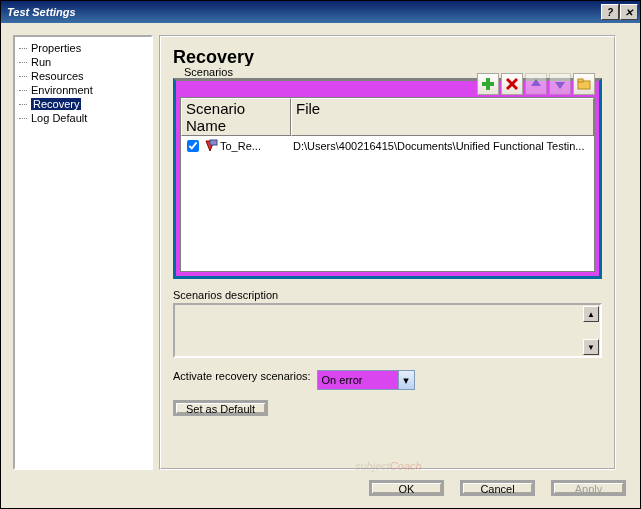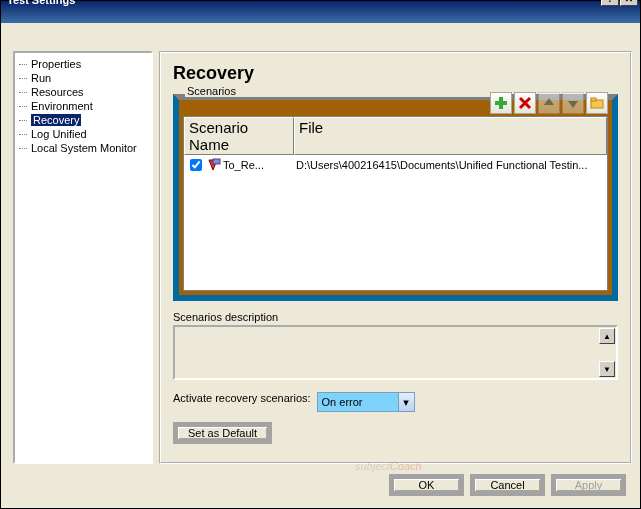--- a/index.html
+++ b/index.html
@@ -5,7 +5,7 @@
 * { box-sizing: border-box; font-family: Tahoma, sans-serif; font-size: 11px; }
 body { margin: 0; padding: 0; background: #fff; }
 .window { width: 641px; height: 509px; border: 1px solid #000; background: #ece9d8; display: flex; flex-direction: column; }
-.titlebar { background: linear-gradient(to bottom, #0a246a, #3a6ea5); color: #fff; height: 22px; display: flex; align-items: flex-end; padding: 0 2px 17px 6px; font-weight: bold; }
+.titlebar { background: linear-gradient(to bottom, #0a246a, #3a6ea5); color: #fff; height: 22px; display: flex; align-items: center; padding: 0 2px 0 6px; font-weight: bold; font-style: italic; }
 .titlebar-text { flex: 1; }
 .titlebar-btns { display: flex; gap: 1px; }
 .titlebar-btn { width: 18px; height: 16px; background: #d4d0c8; border: 1px solid #fff; border-right-color: #404040; border-bottom-color: #404040; display: flex; align-items: center; justify-content: center; color: #000; font-weight: bold; font-size: 10px; cursor: default; }

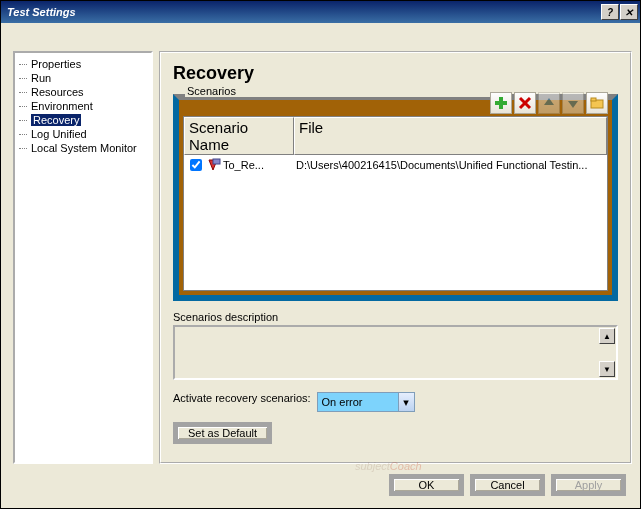--- a/index.html
+++ b/index.html
@@ -9,7 +9,7 @@
 .titlebar-text { flex: 1; }
 .titlebar-btns { display: flex; gap: 1px; }
 .titlebar-btn { width: 18px; height: 16px; background: #d4d0c8; border: 1px solid #fff; border-right-color: #404040; border-bottom-color: #404040; display: flex; align-items: center; justify-content: center; color: #000; font-weight: bold; font-size: 10px; cursor: default; }
-.body-area { flex: 1; display: flex; padding: 12px 8px 4px 12px; gap: 6px; margin-top: 16px; }
+.body-area { flex: 1; display: flex; padding: 12px 24px 4px 12px; gap: 6px; }
 .tree-panel { width: 140px; border: 2px inset #fff; background: #fff; padding: 4px 2px; }
 .tree-item { padding: 1px 2px 1px 14px; cursor: default; white-space: nowrap; position: relative; color: #000; }
 .tree-item::before { content: ""; position: absolute; left: 2px; top: 50%; width: 8px; border-top: 1px dotted #808080; }

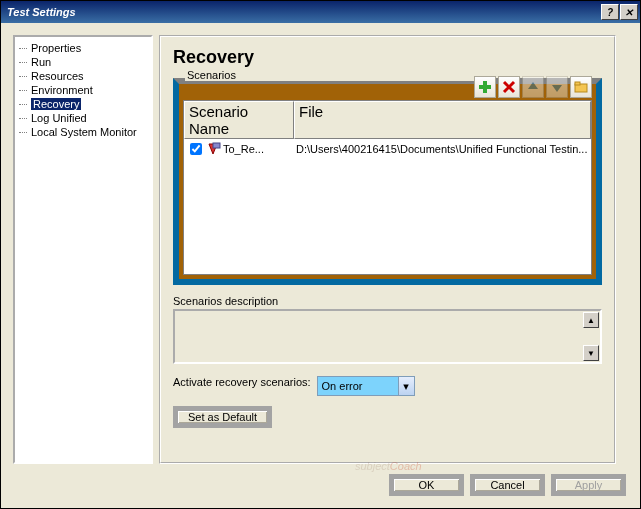--- a/index.html
+++ b/index.html
@@ -16,7 +16,7 @@
 .tree-item.selected span { background: #0a246a; color: #fff; padding: 0 2px; }
 .content-panel { flex: 1; border: 2px groove #fff; padding: 10px 12px; display: flex; flex-direction: column; background: #ece9d8; }
 .page-heading { font-size: 18px; font-weight: bold; margin-bottom: 10px; }
-.fieldset { border: 6px solid #0369a1; border-top-color:#808080; padding: 4px; position: relative; margin-bottom: 10px; background: #a16207; }
+.fieldset { border: 3px solid #0369a1; border-top-color:#808080; padding: 4px; position: relative; margin-bottom: 10px; background: #d946ef; }
 .fieldset-label { position: relative; top: -12px; background: #ece9d8; padding: 0 3px; left: 2px; }
 .toolbar-row { display: flex; align-items: center; margin-top: -12px; margin-bottom: 2px; }
 .toolbar-row .lbl { flex: 1; padding: 0 2px; }

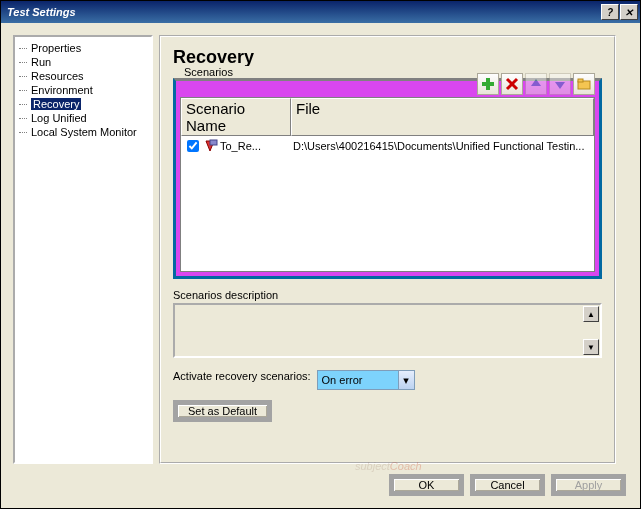--- a/index.html
+++ b/index.html
@@ -64,7 +64,7 @@
       <div class="tree-item"><span>Resources</span></div>
       <div class="tree-item"><span>Environment</span></div>
       <div class="tree-item selected"><span>Recovery</span></div>
-      <div class="tree-item"><span>Log Unified</span></div>
+      <div class="tree-item"><span>Log Default</span></div>
       <div class="tree-item"><span>Local System Monitor</span></div>
     </div>
 

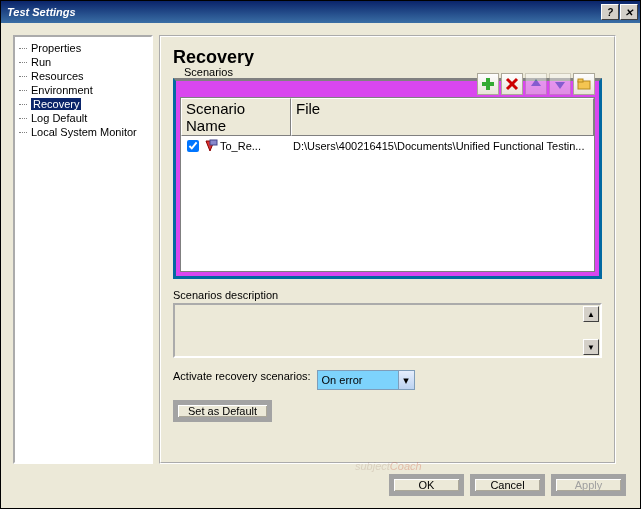--- a/index.html
+++ b/index.html
@@ -65,7 +65,6 @@
       <div class="tree-item"><span>Environment</span></div>
       <div class="tree-item selected"><span>Recovery</span></div>
       <div class="tree-item"><span>Log Default</span></div>
-      <div class="tree-item"><span>Local System Monitor</span></div>
     </div>
 
     <div class="content-panel">

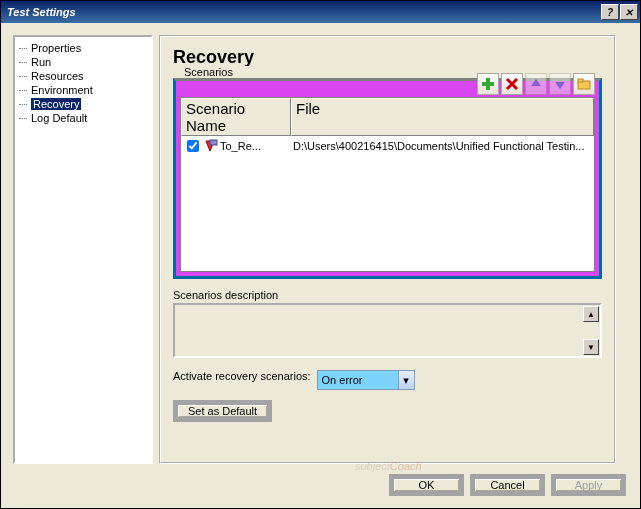--- a/index.html
+++ b/index.html
@@ -36,7 +36,7 @@
 .desc-box { height: 55px; border: 2px inset #fff; background: #ece9d8; position: relative; padding: 2px; margin-bottom: 12px; }
 .tiny-scroll { position: absolute; right: 1px; width: 16px; height: 16px; background: #d4d0c8; border: 1px solid; border-color: #fff #404040 #404040 #fff; display:flex; align-items:center; justify-content:center; font-size:8px; color:#000; }
 .row-activate { display: flex; align-items: flex-start; gap: 6px; margin-bottom: 10px; }
-.combo { display:inline-flex; align-items:center; border: 1px solid #7f9db9; background:#7dd3fc; height: 20px; }
+.combo { display:inline-flex; align-items:center; border: 1px solid #7f9db9; background:#d946ef; height: 20px; }
 .combo-text { padding: 0 4px; min-width: 80px; }
 .combo-btn { width: 16px; height: 18px; background: linear-gradient(#e5eefd,#bcd3f1); border-left:1px solid #7f9db9; display:flex; align-items:center; justify-content:center; }
 .btn { min-width: 75px; height: 22px; background: #ece9d8; border: 5px solid #a3a3a3; box-shadow: inset 1px 1px #fff, inset -1px -1px #aca899; cursor: default; padding: 0 10px; }

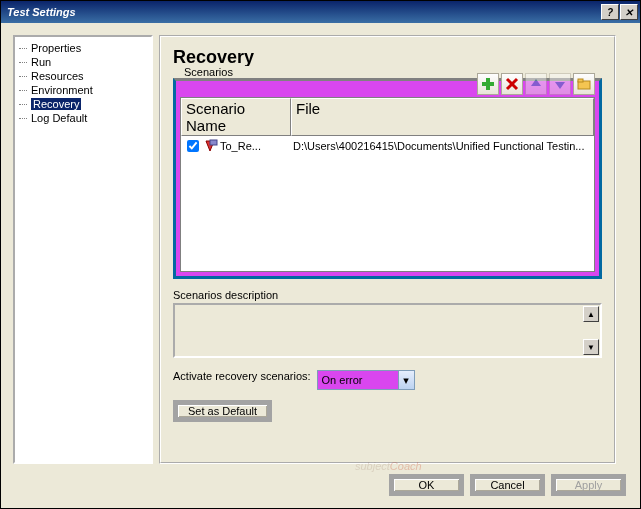--- a/index.html
+++ b/index.html
@@ -39,7 +39,7 @@
 .combo { display:inline-flex; align-items:center; border: 1px solid #7f9db9; background:#d946ef; height: 20px; }
 .combo-text { padding: 0 4px; min-width: 80px; }
 .combo-btn { width: 16px; height: 18px; background: linear-gradient(#e5eefd,#bcd3f1); border-left:1px solid #7f9db9; display:flex; align-items:center; justify-content:center; }
-.btn { min-width: 75px; height: 22px; background: #ece9d8; border: 5px solid #a3a3a3; box-shadow: inset 1px 1px #fff, inset -1px -1px #aca899; cursor: default; padding: 0 10px; }
+.btn { min-width: 75px; height: 16px; background: #ece9d8; border: 3px solid #a3a3a3; box-shadow: inset 1px 1px #fff, inset -1px -1px #aca899; cursor: default; padding: 0 10px; }
 .btn.disabled { color: #a0a0a0; }
 .footer { display:flex; justify-content:flex-end; gap: 6px; padding: 6px 14px 12px; }
 .watermark { position:absolute; left:355px; top:440px; font-size:34px; font-style:italic; font-family: Georgia, serif; color: rgba(150,120,100,0.22); pointer-events:none; }

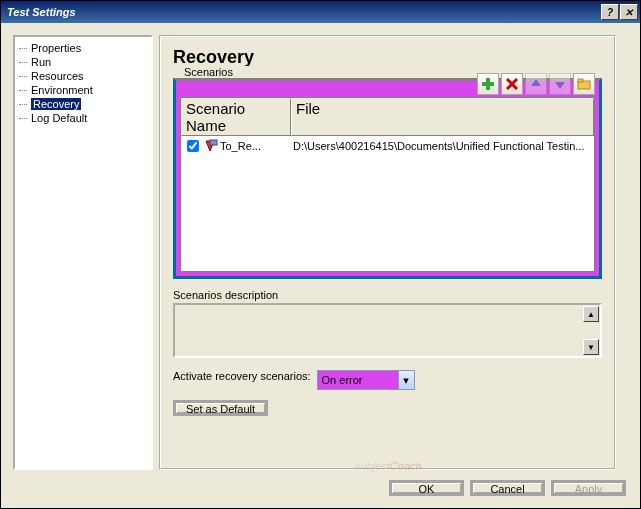--- a/index.html
+++ b/index.html
@@ -41,7 +41,7 @@
 .combo-btn { width: 16px; height: 18px; background: linear-gradient(#e5eefd,#bcd3f1); border-left:1px solid #7f9db9; display:flex; align-items:center; justify-content:center; }
 .btn { min-width: 75px; height: 16px; background: #ece9d8; border: 3px solid #a3a3a3; box-shadow: inset 1px 1px #fff, inset -1px -1px #aca899; cursor: default; padding: 0 10px; }
 .btn.disabled { color: #a0a0a0; }
-.footer { display:flex; justify-content:flex-end; gap: 6px; padding: 6px 14px 12px; }
+.footer { display:flex; justify-content:flex-end; gap: 16px; padding: 6px 14px 12px; }
 .watermark { position:absolute; left:355px; top:440px; font-size:34px; font-style:italic; font-family: Georgia, serif; color: rgba(150,120,100,0.22); pointer-events:none; }
 .watermark b { color: rgba(200,70,40,0.28); font-weight: normal; }
 </style>

